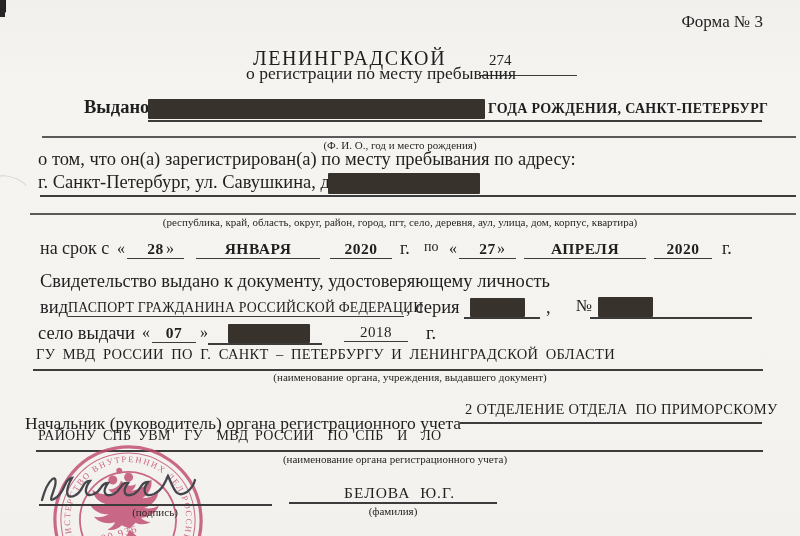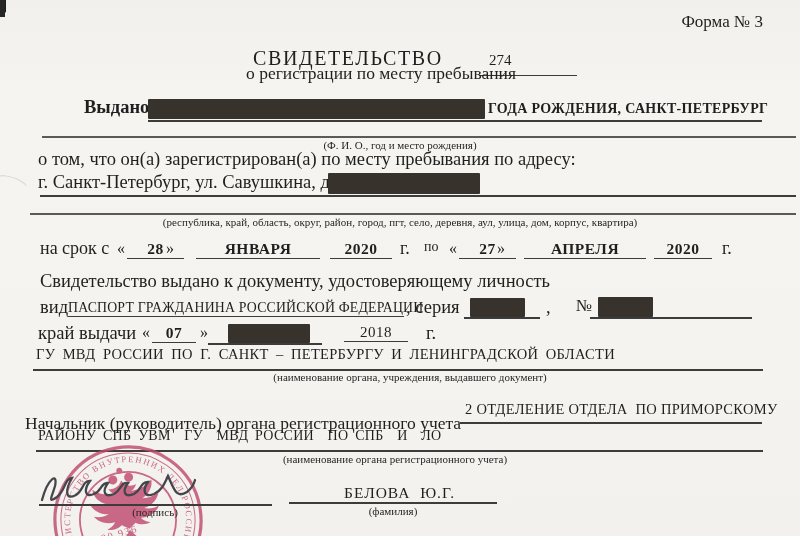--- a/index.html
+++ b/index.html
@@ -34,7 +34,7 @@
 
   <div class="t" style="right:37px;top:13px;font-size:17px;">Форма № 3</div>
 
-  <div class="t" style="left:253px;top:47px;font-size:20px;letter-spacing:1.6px;">СВИДЕТЕЛЬСТВО</div>
+  <div class="t" style="left:253px;top:47px;font-size:20px;letter-spacing:1.6px;">ЛЕНИНГРАДСКОЙ</div>
   <div class="t" style="left:479px;top:52px;width:98px;font-size:15px;text-indent:10px;border-bottom:1.6px solid #3c3c3c;padding-bottom:6px;">274</div>
   <div class="t" style="left:246px;top:64px;font-size:17.5px;">о регистрации по месту пребывания</div>
 

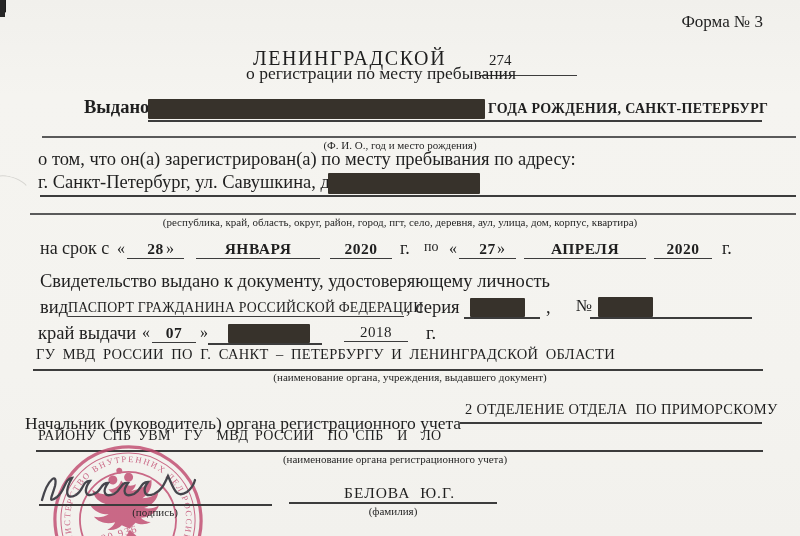--- a/index.html
+++ b/index.html
@@ -79,7 +79,7 @@
   <div class="redact" style="left:598px;top:297px;width:55px;height:20px;"></div>
   <div class="rule" style="left:590px;top:317px;width:162px;"></div>
 
-  <div class="t" style="left:38px;top:323px;font-size:18.5px;">край выдачи</div>
+  <div class="t" style="left:38px;top:323px;font-size:18.5px;">село выдачи</div>
   <div class="t q" style="left:142px;top:324px;">«</div>
   <div class="cell" style="left:152px;top:324px;width:44px;font-weight:bold;">07</div>
   <div class="t q" style="left:200px;top:324px;">»</div>

